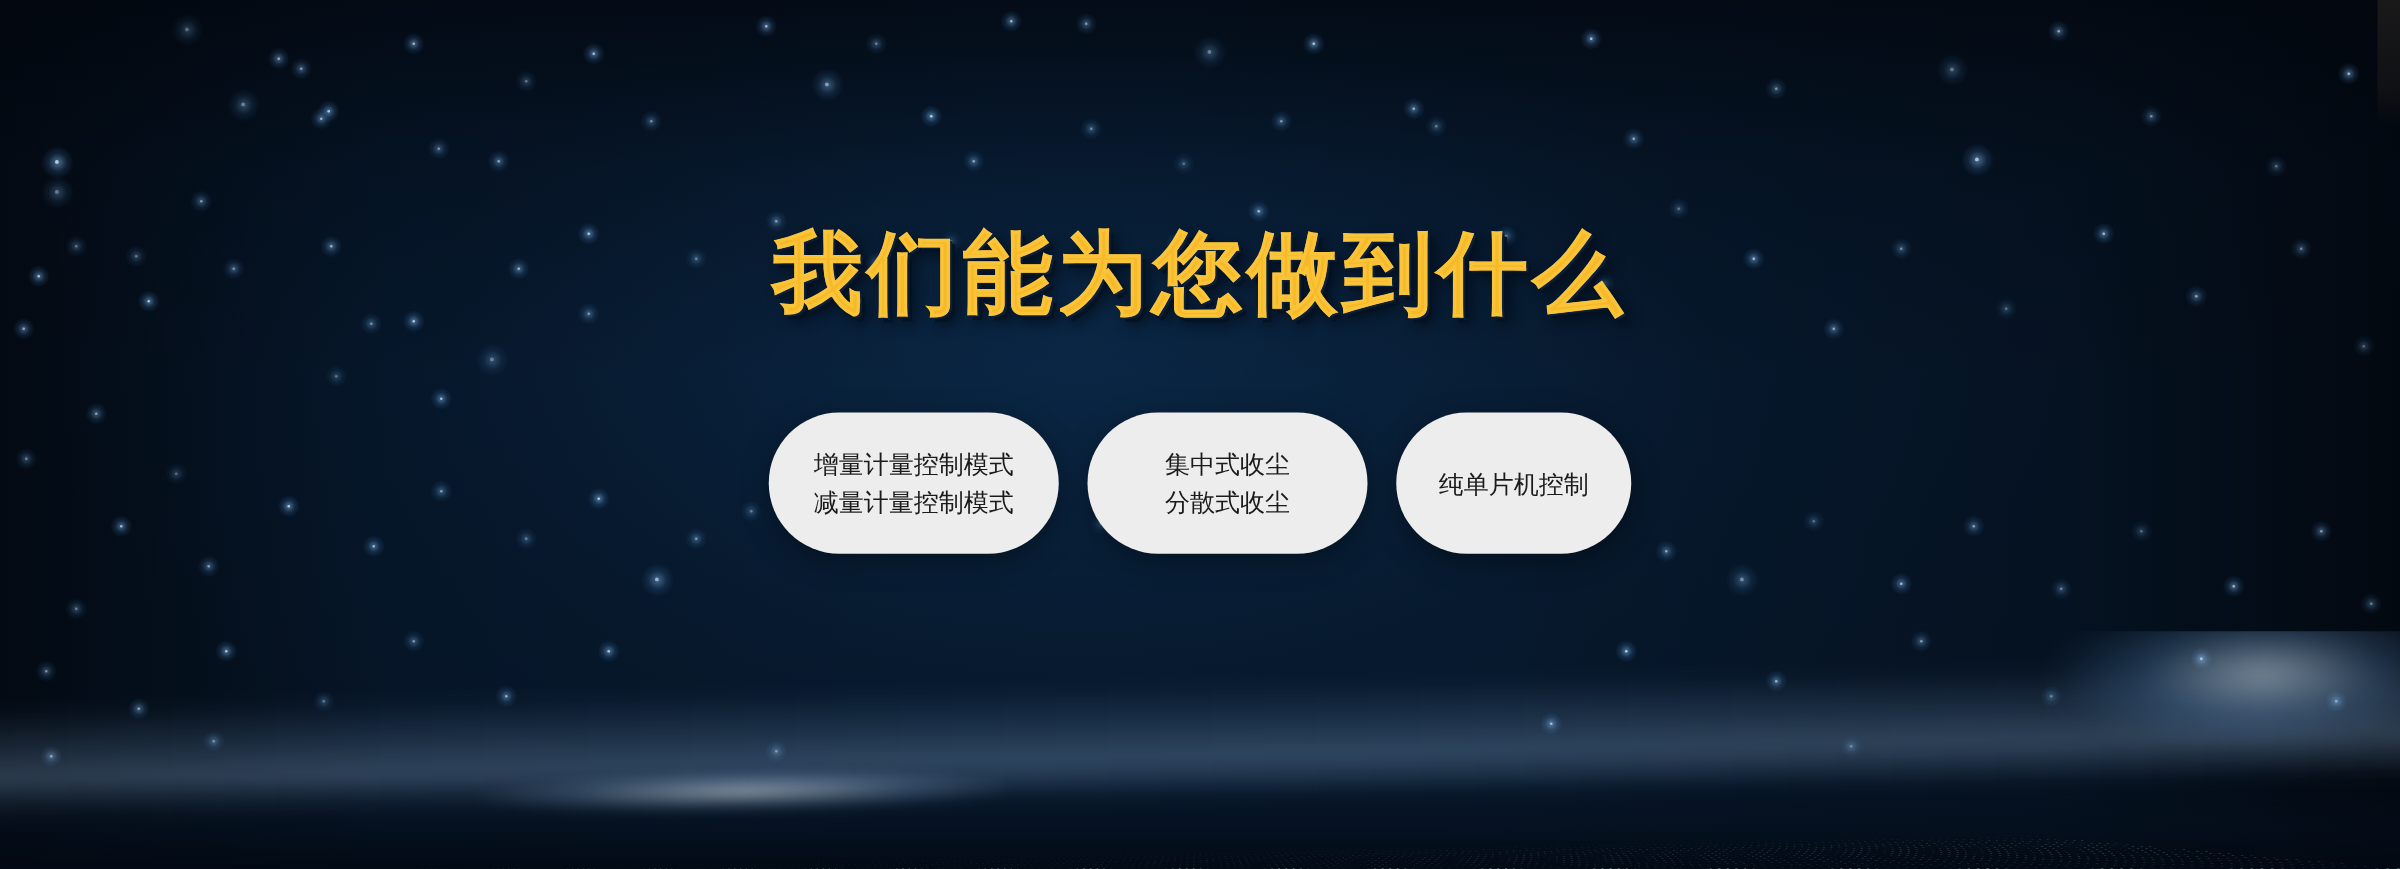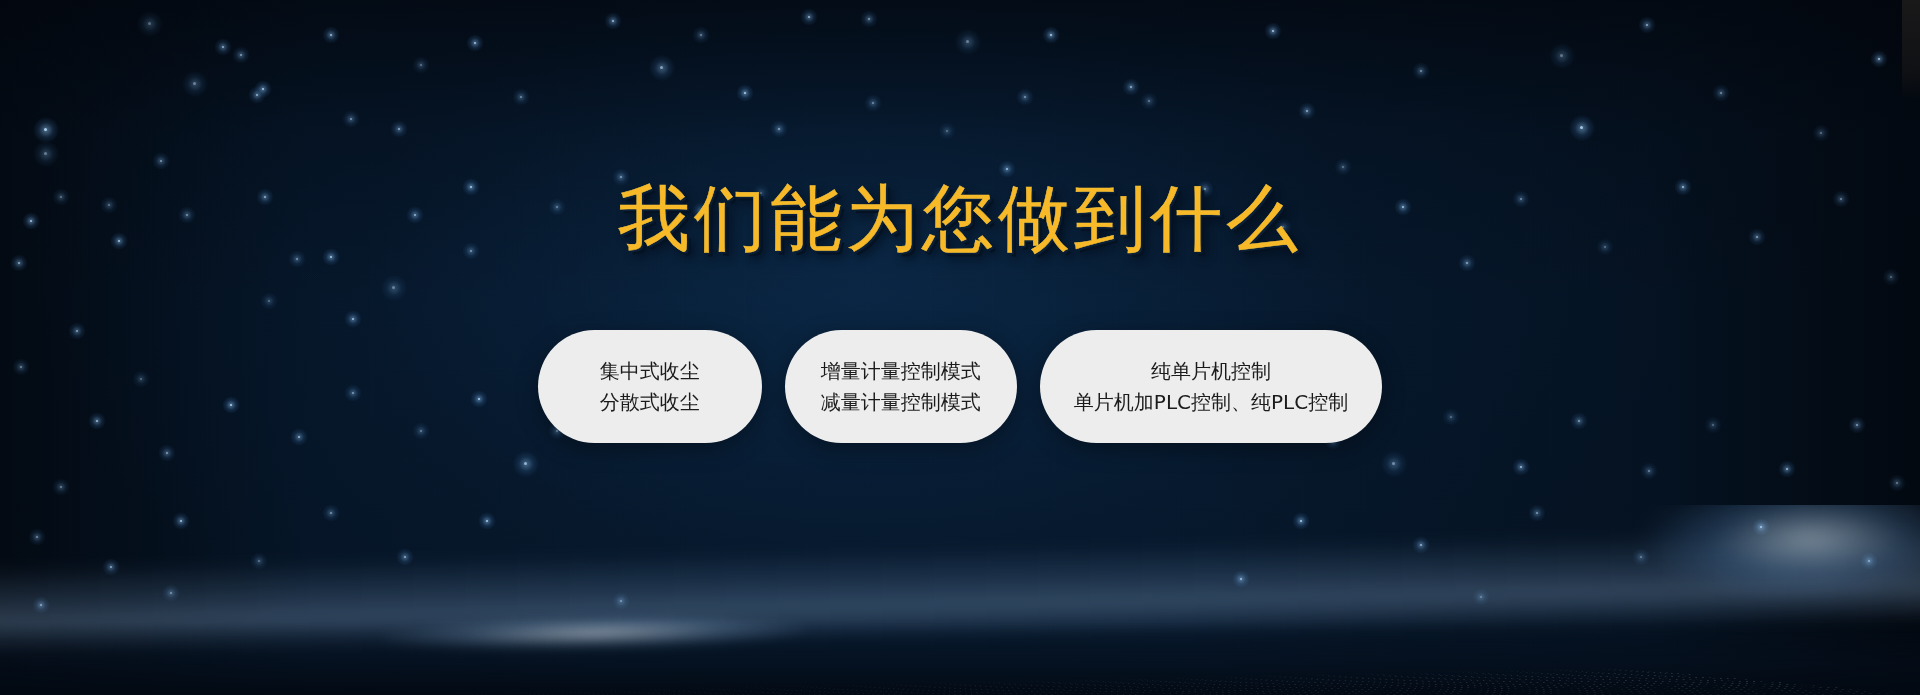--- a/index.html
+++ b/index.html
@@ -142,7 +142,7 @@
     margin-top: 182px;
     font-family: "DejaVu Sans", "Liberation Sans", sans-serif;
     font-size: 72px;
-    font-weight: 400;
+    font-weight: 700;
     letter-spacing: 4px;
     color: #f7b928;
     line-height: 1;

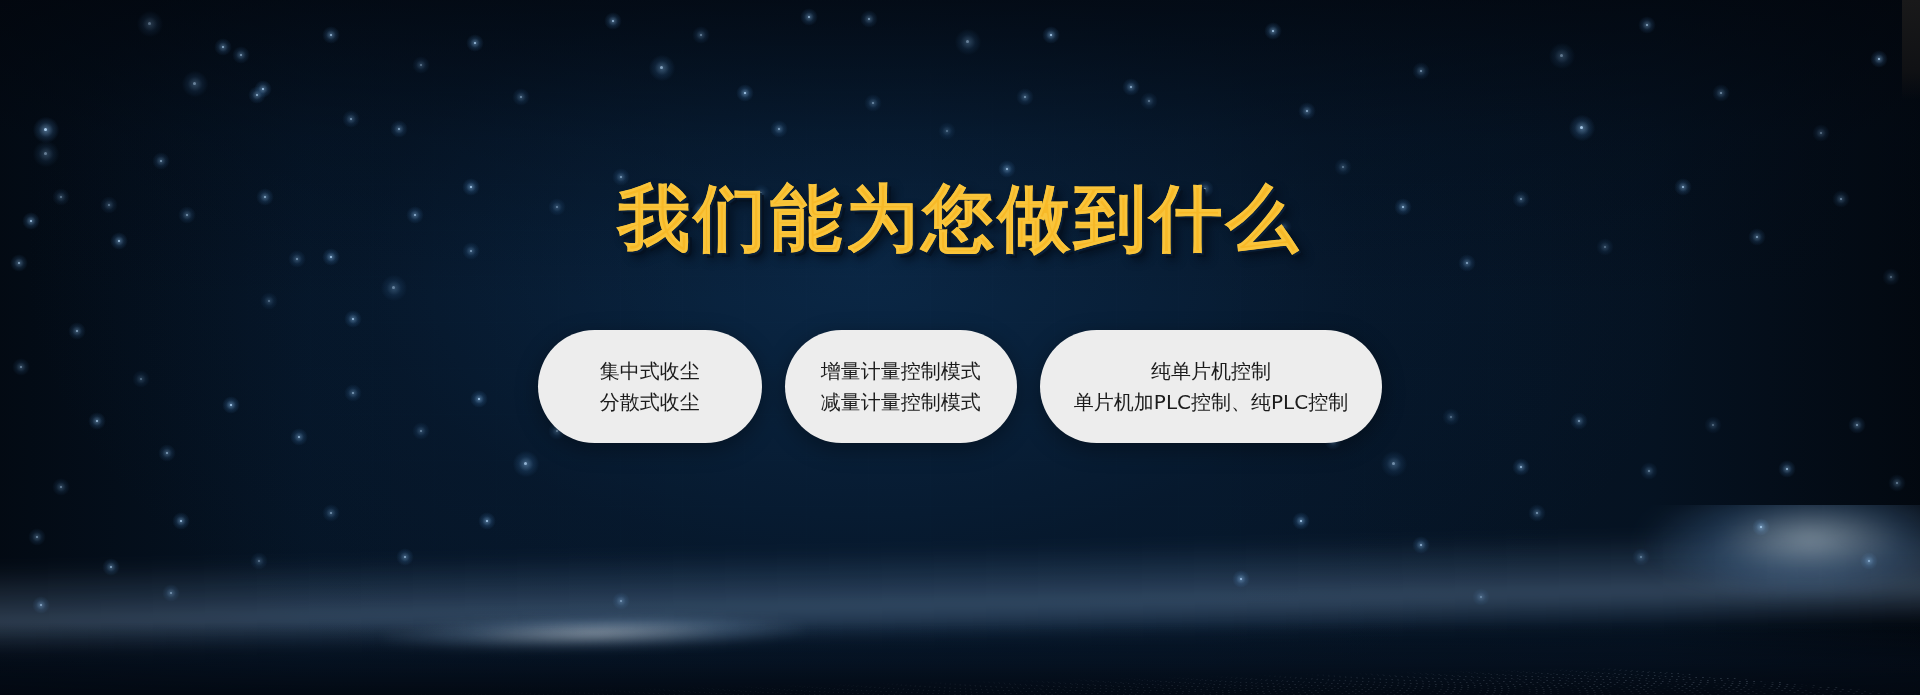--- a/index.html
+++ b/index.html
@@ -360,16 +360,16 @@
 
     <div class="pills">
 
+      <div class="pill p2">
+        <span class="pill-line">增量计量控制模式</span>
+        <span class="pill-line">减量计量控制模式</span>
+      </div>
+
       <div class="pill p1">
         <span class="pill-line">集中式收尘</span>
         <span class="pill-line">分散式收尘</span>
       </div>
 
-      <div class="pill p2">
-        <span class="pill-line">增量计量控制模式</span>
-        <span class="pill-line">减量计量控制模式</span>
-      </div>
-
       <div class="pill p3">
         <span class="pill-line">纯单片机控制</span>
         <span class="pill-line">单片机加PLC控制、纯PLC控制</span>

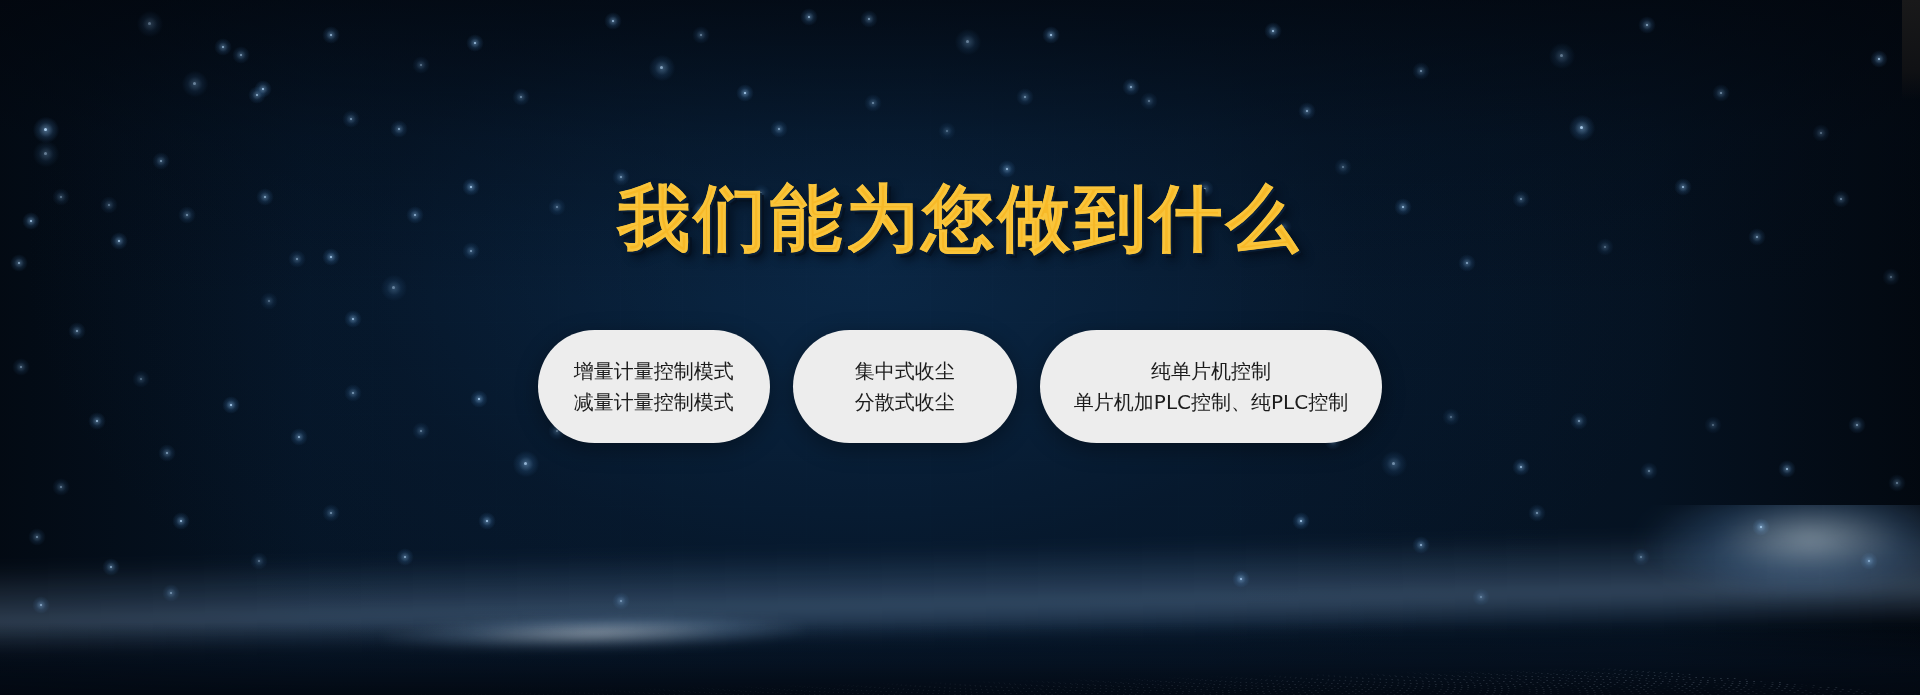--- a/index.html
+++ b/index.html
@@ -372,7 +372,6 @@
 
       <div class="pill p3">
         <span class="pill-line">纯单片机控制</span>
-        <span class="pill-line">单片机加PLC控制、纯PLC控制</span>
       </div>
 
     </div>

